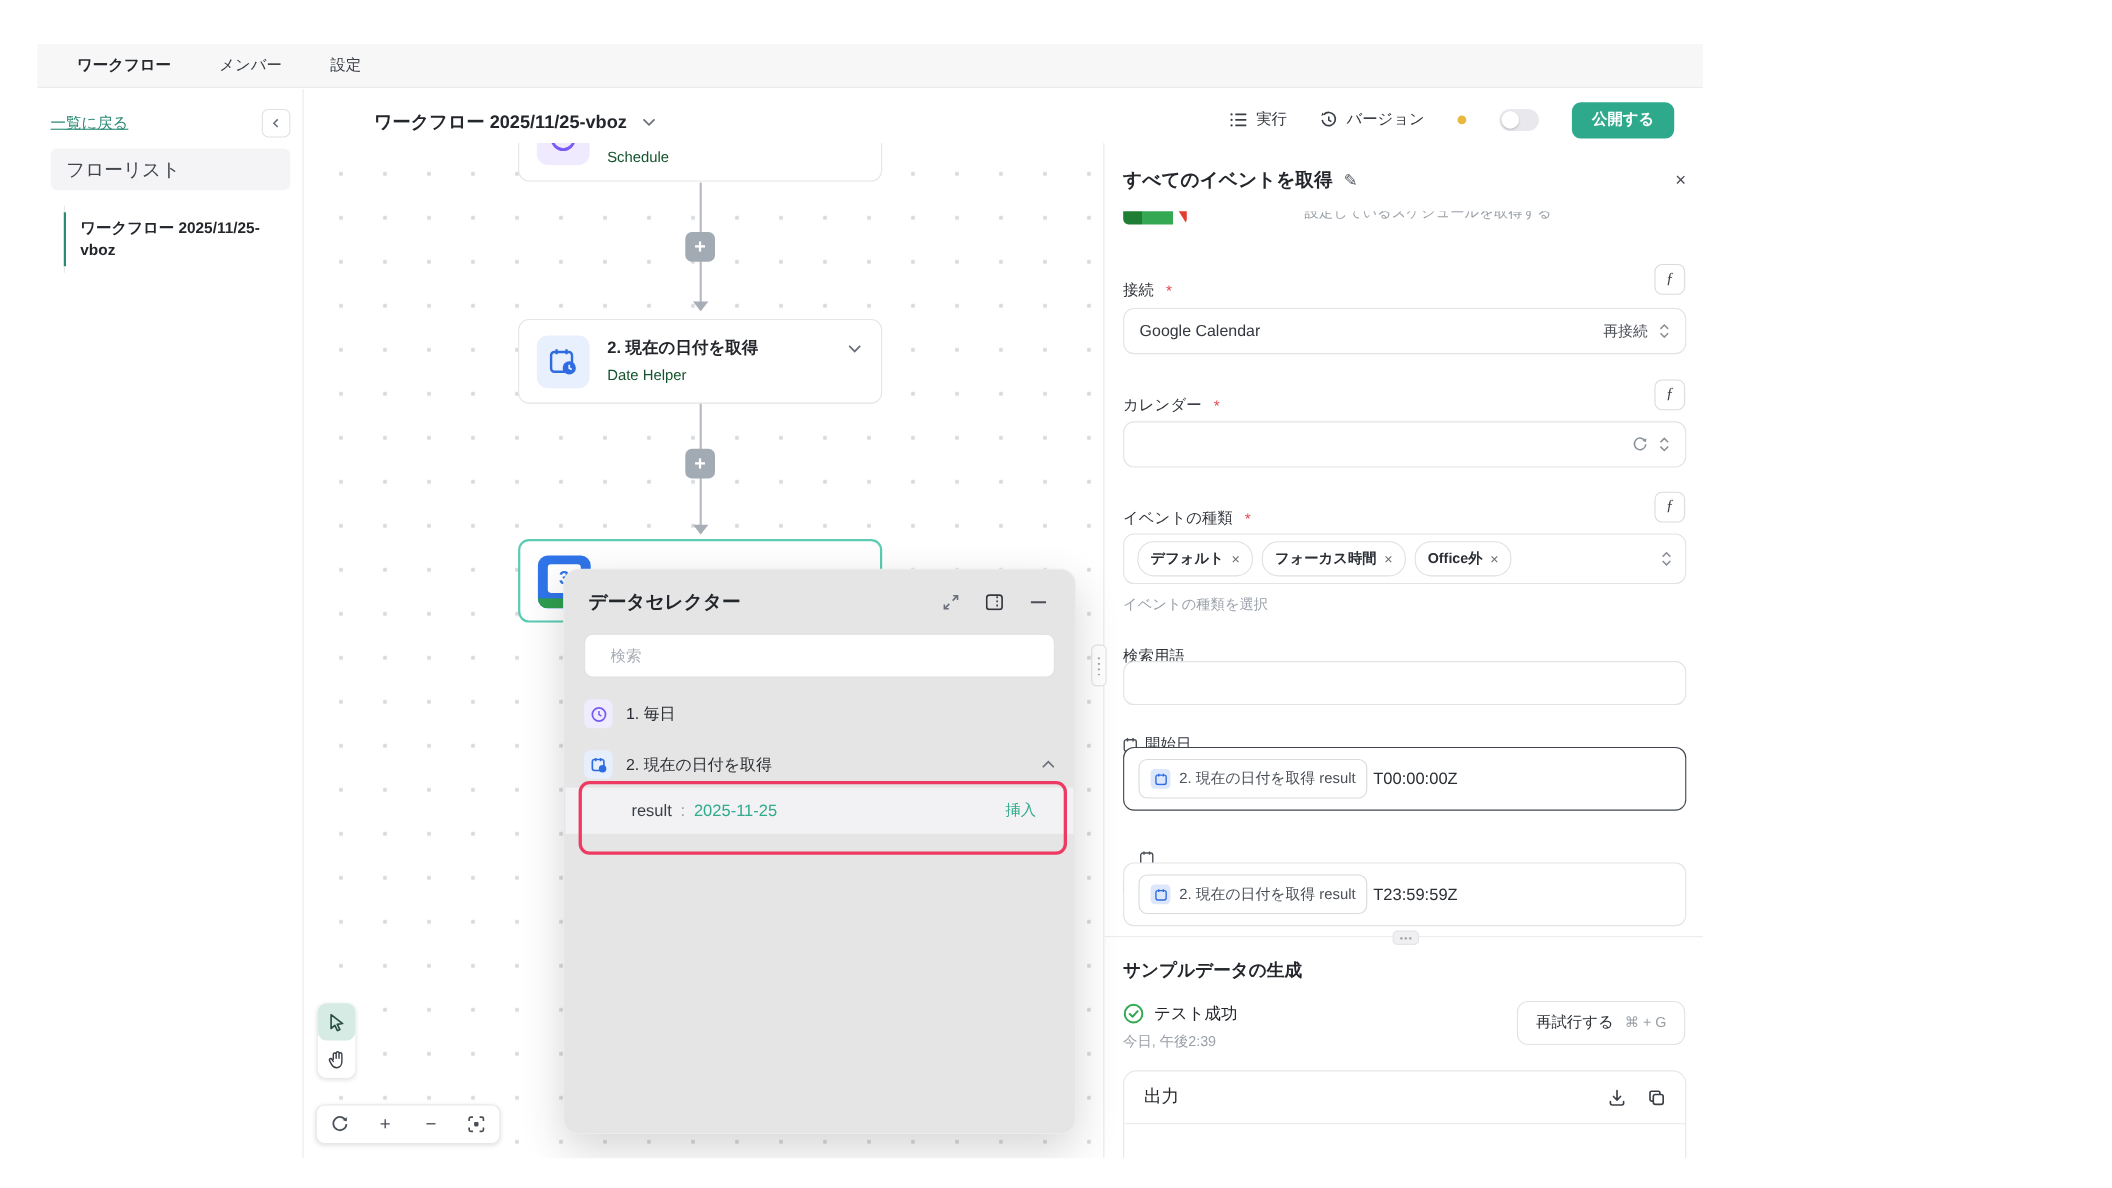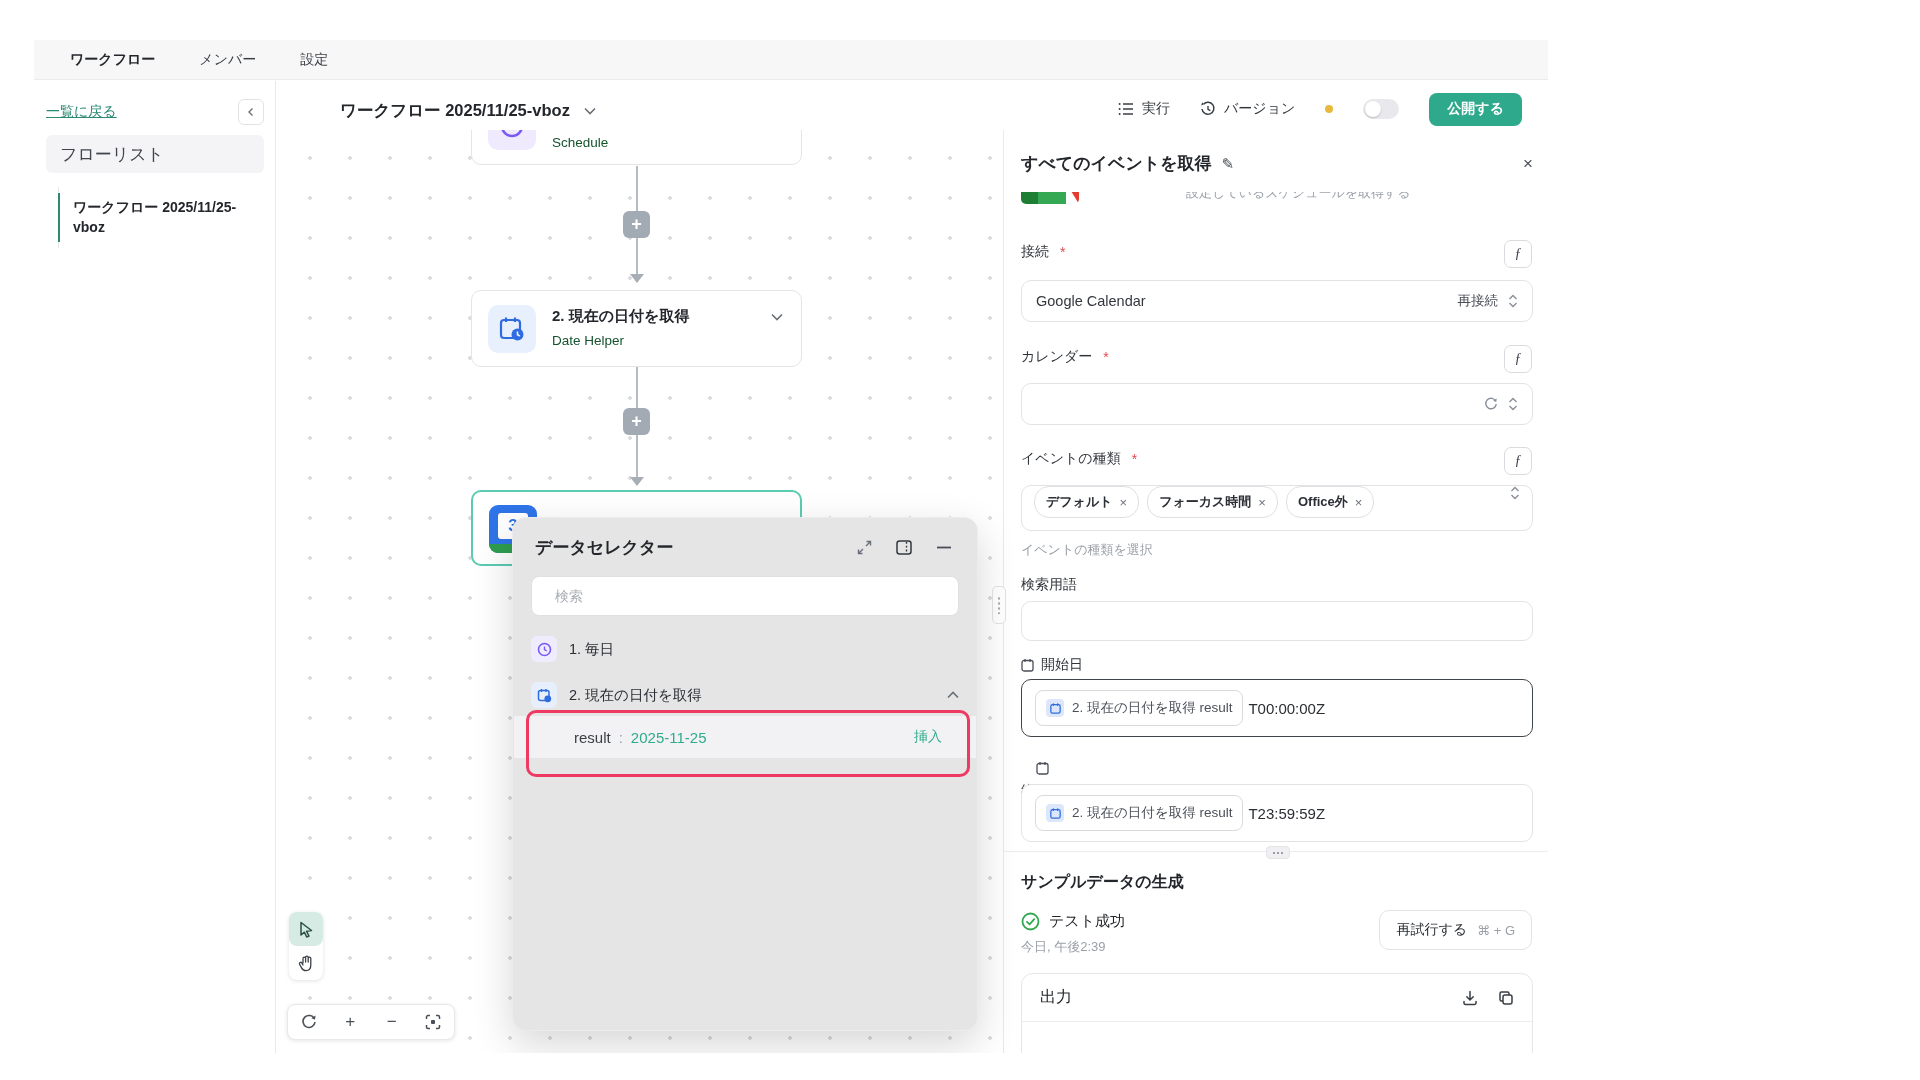--- a/index.html
+++ b/index.html
@@ -95,7 +95,7 @@
   .cliplogo{position:absolute;left:0;top:-14px;width:58px;height:26px;border-radius:5px;overflow:hidden;background:linear-gradient(90deg,#1e7e34 0 30%,#34a853 30% 78%,#fff 78%);}
   .cliplogo::after{content:"";position:absolute;right:0;top:0;border-top:26px solid #e23d2e;border-left:16px solid transparent;}
   .cliptext{position:absolute;left:165px;top:-8px;font-size:13px;color:#9aa0a8;white-space:nowrap;}
-  .flabel{position:absolute;left:17px;font-size:14px;color:#30343a;display:flex;align-items:center;gap:7px;}
+  .flabel{position:absolute;left:17px;font-size:14px;color:#30343a;display:flex;align-items:center;gap:7px;margin-top:12px;}
   .req{color:#e5484d;margin-left:4px;}
   .fx{position:absolute;right:16px;width:26px;height:26px;border:1px solid #dadbdf;border-radius:7px;background:#fff;
       display:flex;align-items:center;justify-content:center;font-family:"Liberation Serif","DejaVu Serif",serif;

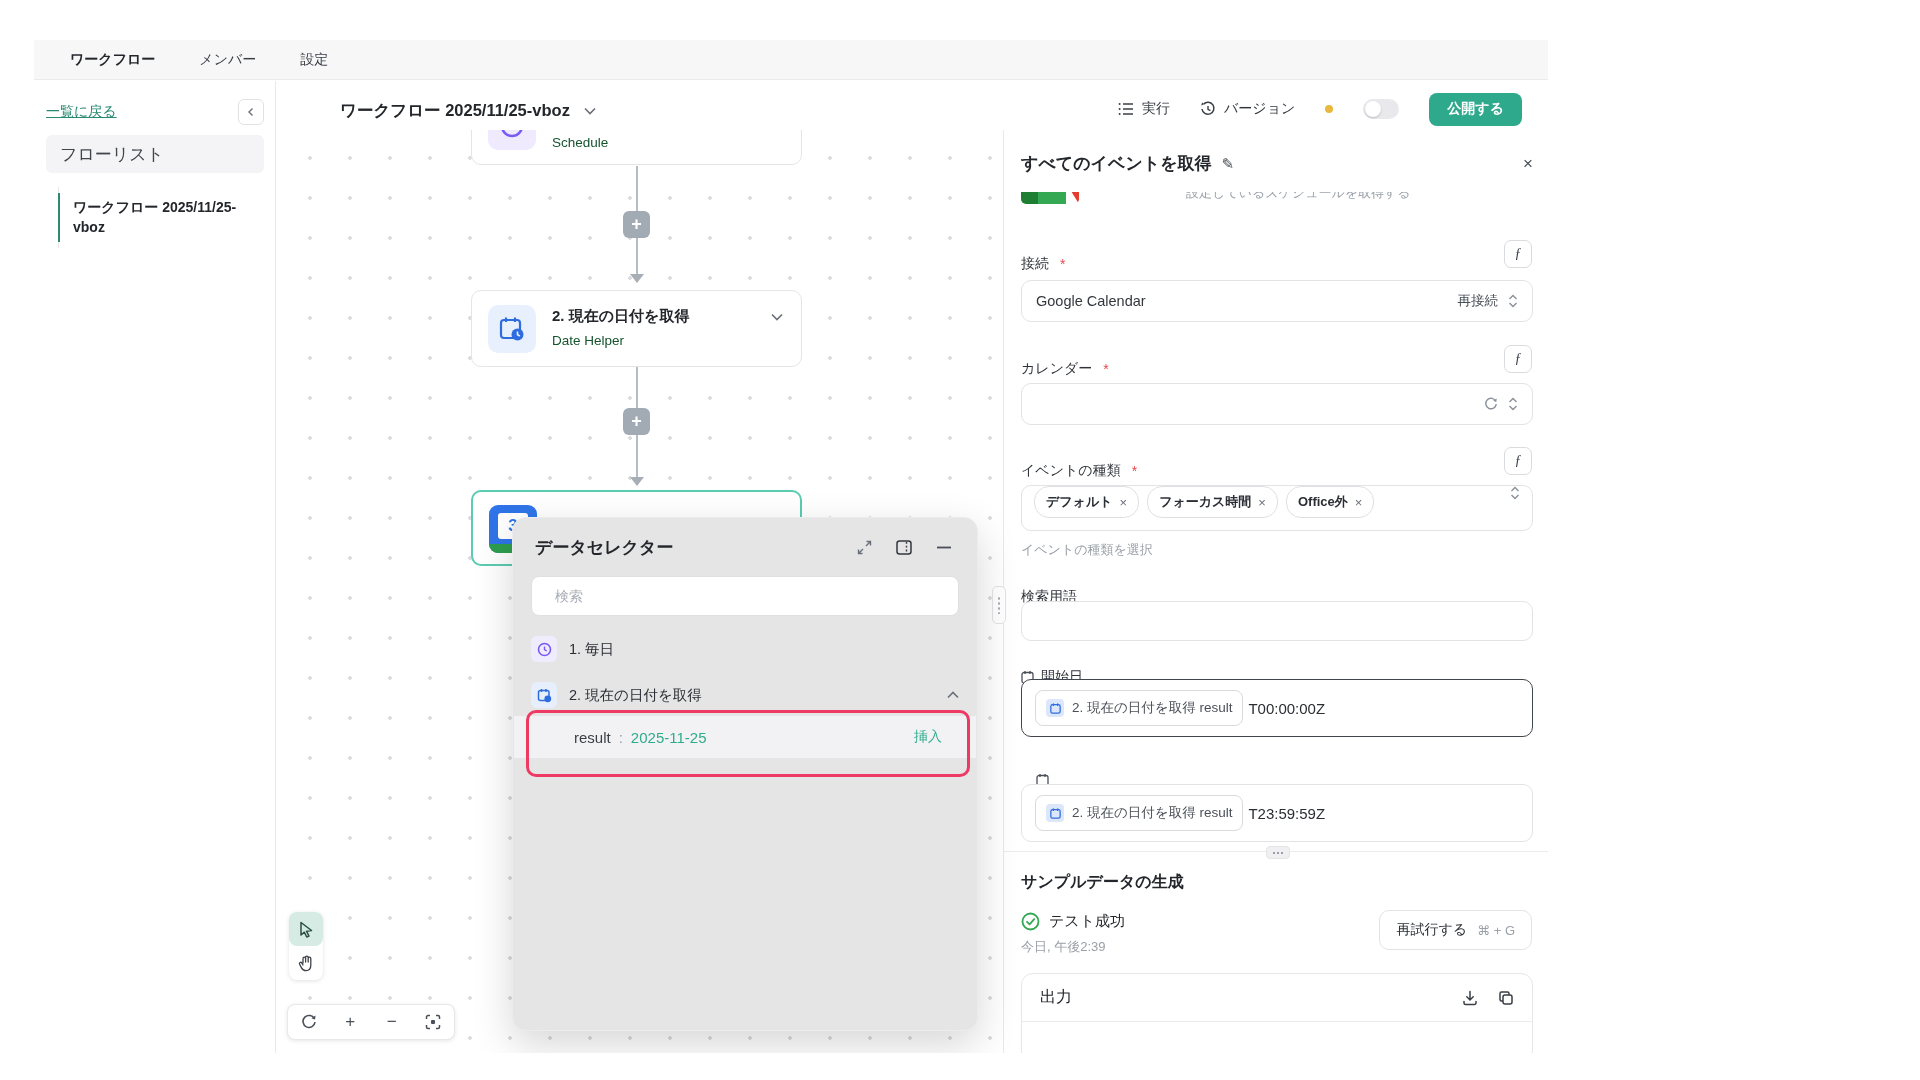--- a/index.html
+++ b/index.html
@@ -105,7 +105,7 @@
   .selectbox .val{font-size:14.5px;color:#33373d;flex:1;}
   .selectbox .side{font-size:13.5px;color:#4a4f57;}
   .chipbox{position:absolute;left:17px;width:512px;height:46px;border:1px solid #e3e3e6;border-radius:10px;box-sizing:border-box;
-           display:flex;padding:0 12px;gap:8px;background:#fff;}
+           display:flex;align-items:center;padding:0 12px;gap:8px;background:#fff;}
   .chip{height:30px;border:1px solid #dfe0e3;border-radius:15px;display:flex;align-items:center;gap:7px;padding:0 11px;
         font-size:13px;font-weight:600;color:#2b2f35;background:#fff;}
   .chip .x{color:#6a7079;font-weight:400;font-size:13px;cursor:pointer;}

